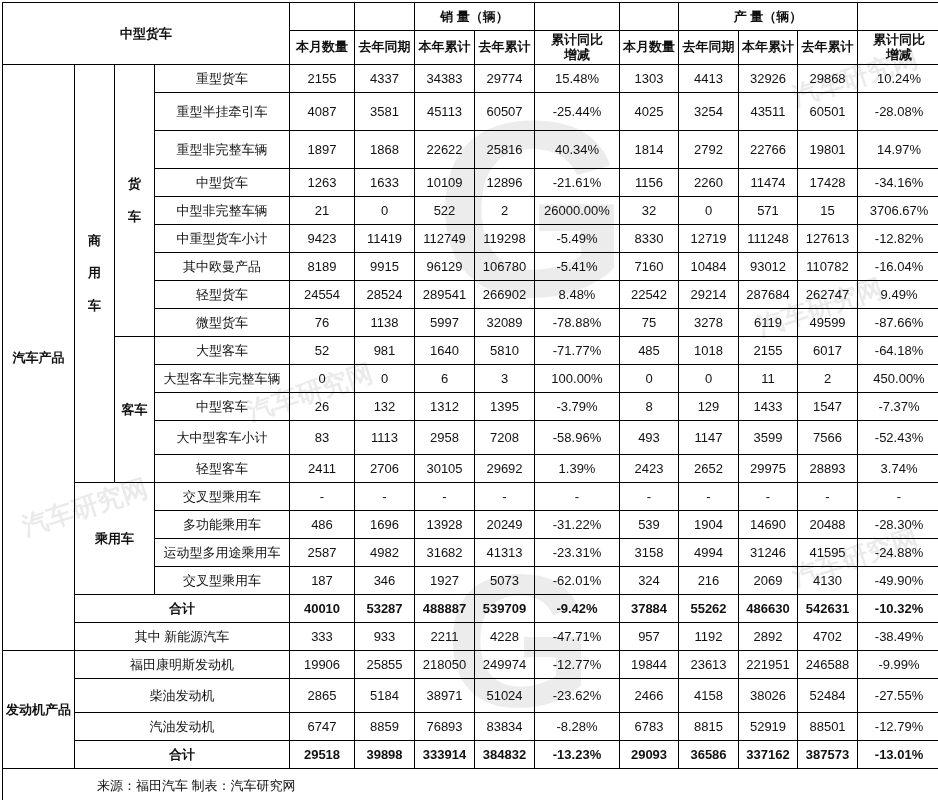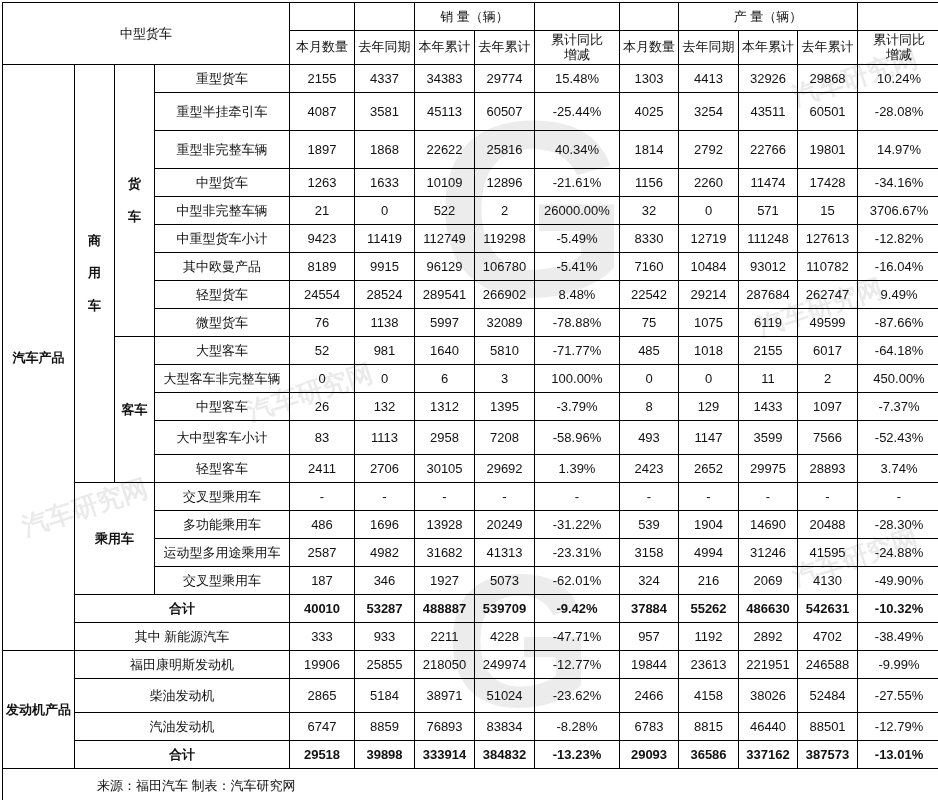--- a/index.html
+++ b/index.html
@@ -24,7 +24,7 @@
     font-size: 13px; padding: 0 2px;
     overflow: hidden; background: transparent;
   }
-  thead td { font-weight: normal; margin-top: 24px; }
+  thead td { font-weight: bold; margin-top: 24px; }
   .h-row1 { height: 28px; }
   .h-row2 { height: 34px; }
   .sub-h { white-space: pre-line; line-height: 1.15; }

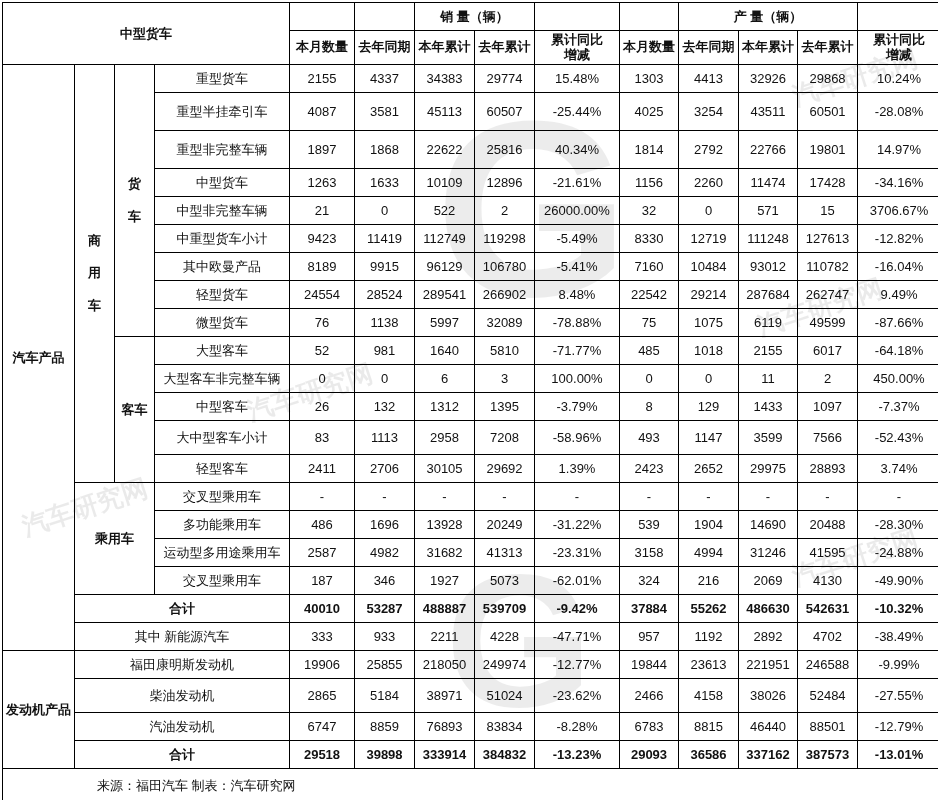--- a/index.html
+++ b/index.html
@@ -228,7 +228,7 @@
           <td class="num-cell">32089</td>
           <td class="num-cell">-78.88%</td>
           <td class="num-cell">75</td>
-          <td class="num-cell">1075</td>
+          <td class="num-cell">3278</td>
           <td class="num-cell">6119</td>
           <td class="num-cell">49599</td>
           <td class="num-cell">-87.66%</td>

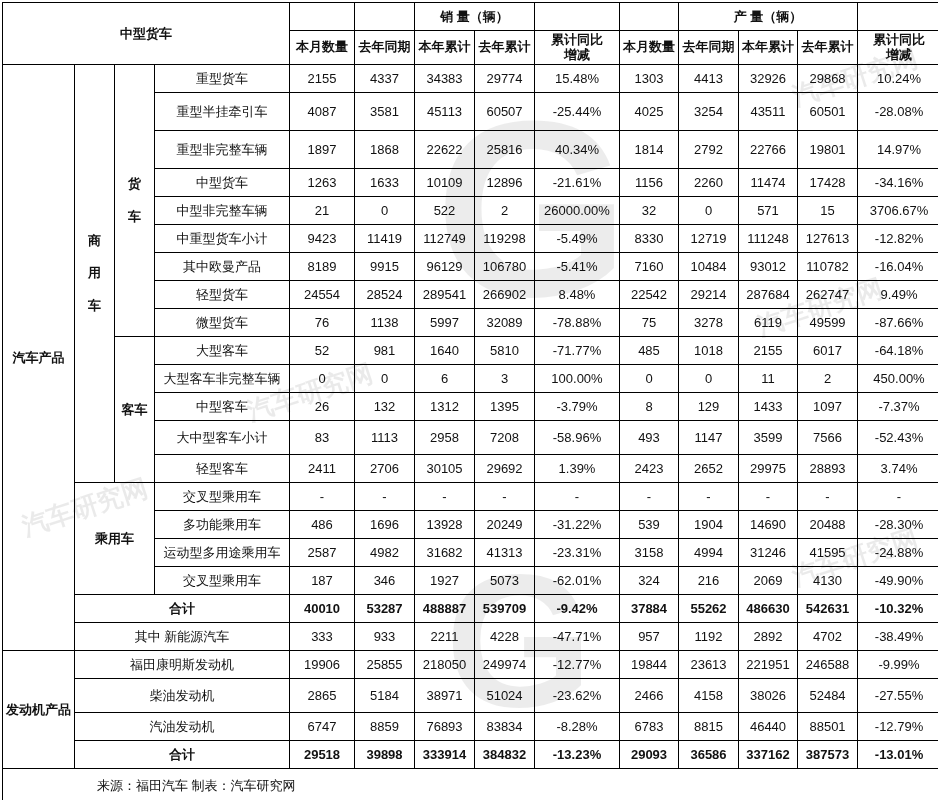--- a/index.html
+++ b/index.html
@@ -270,7 +270,7 @@
           <td class="num-cell">8</td>
           <td class="num-cell">129</td>
           <td class="num-cell">1433</td>
-          <td class="num-cell">1097</td>
+          <td class="num-cell">1547</td>
           <td class="num-cell">-7.37%</td>
         </tr>
         <tr style="height: 34px;">

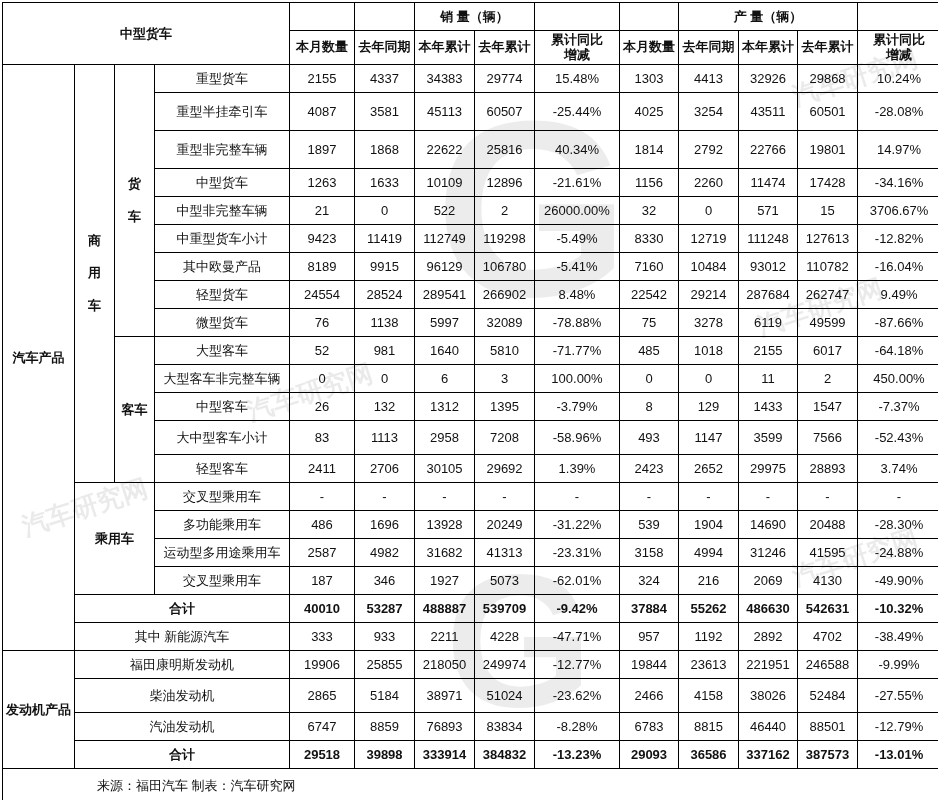--- a/index.html
+++ b/index.html
@@ -414,7 +414,7 @@
           <td class="num-cell">-8.28%</td>
           <td class="num-cell">6783</td>
           <td class="num-cell">8815</td>
-          <td class="num-cell">46440</td>
+          <td class="num-cell">52919</td>
           <td class="num-cell">88501</td>
           <td class="num-cell">-12.79%</td>
         </tr>

